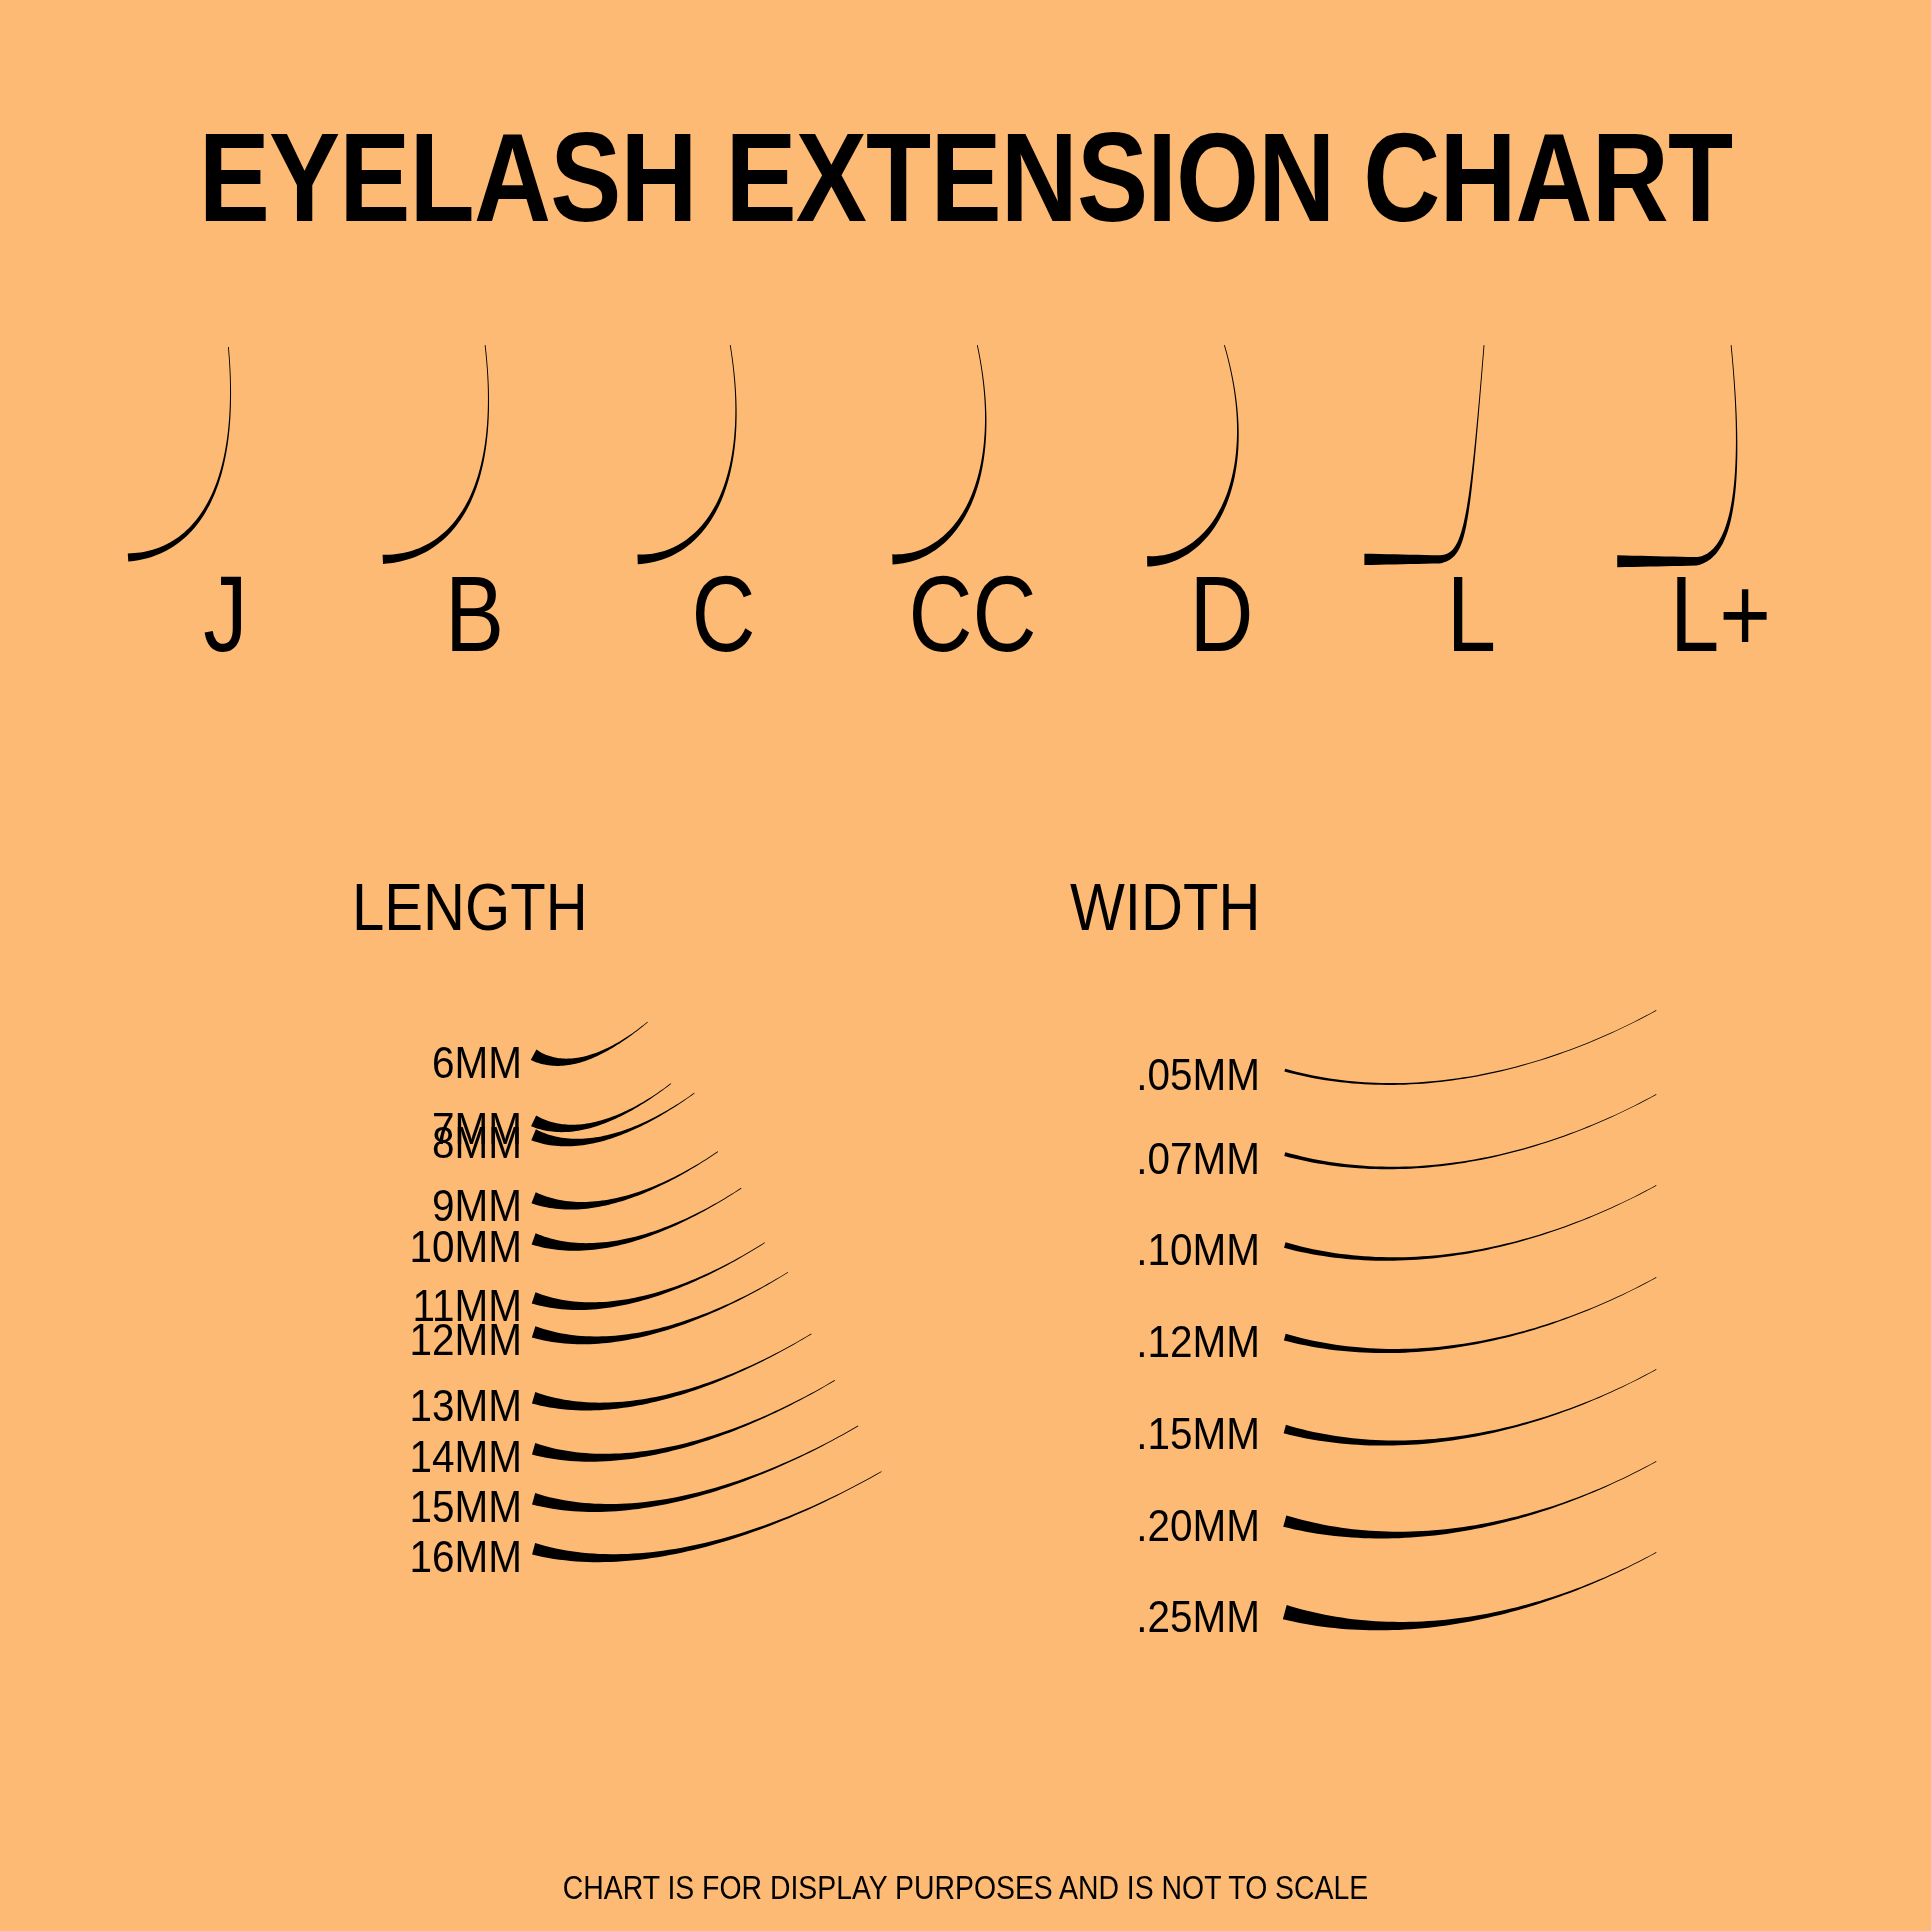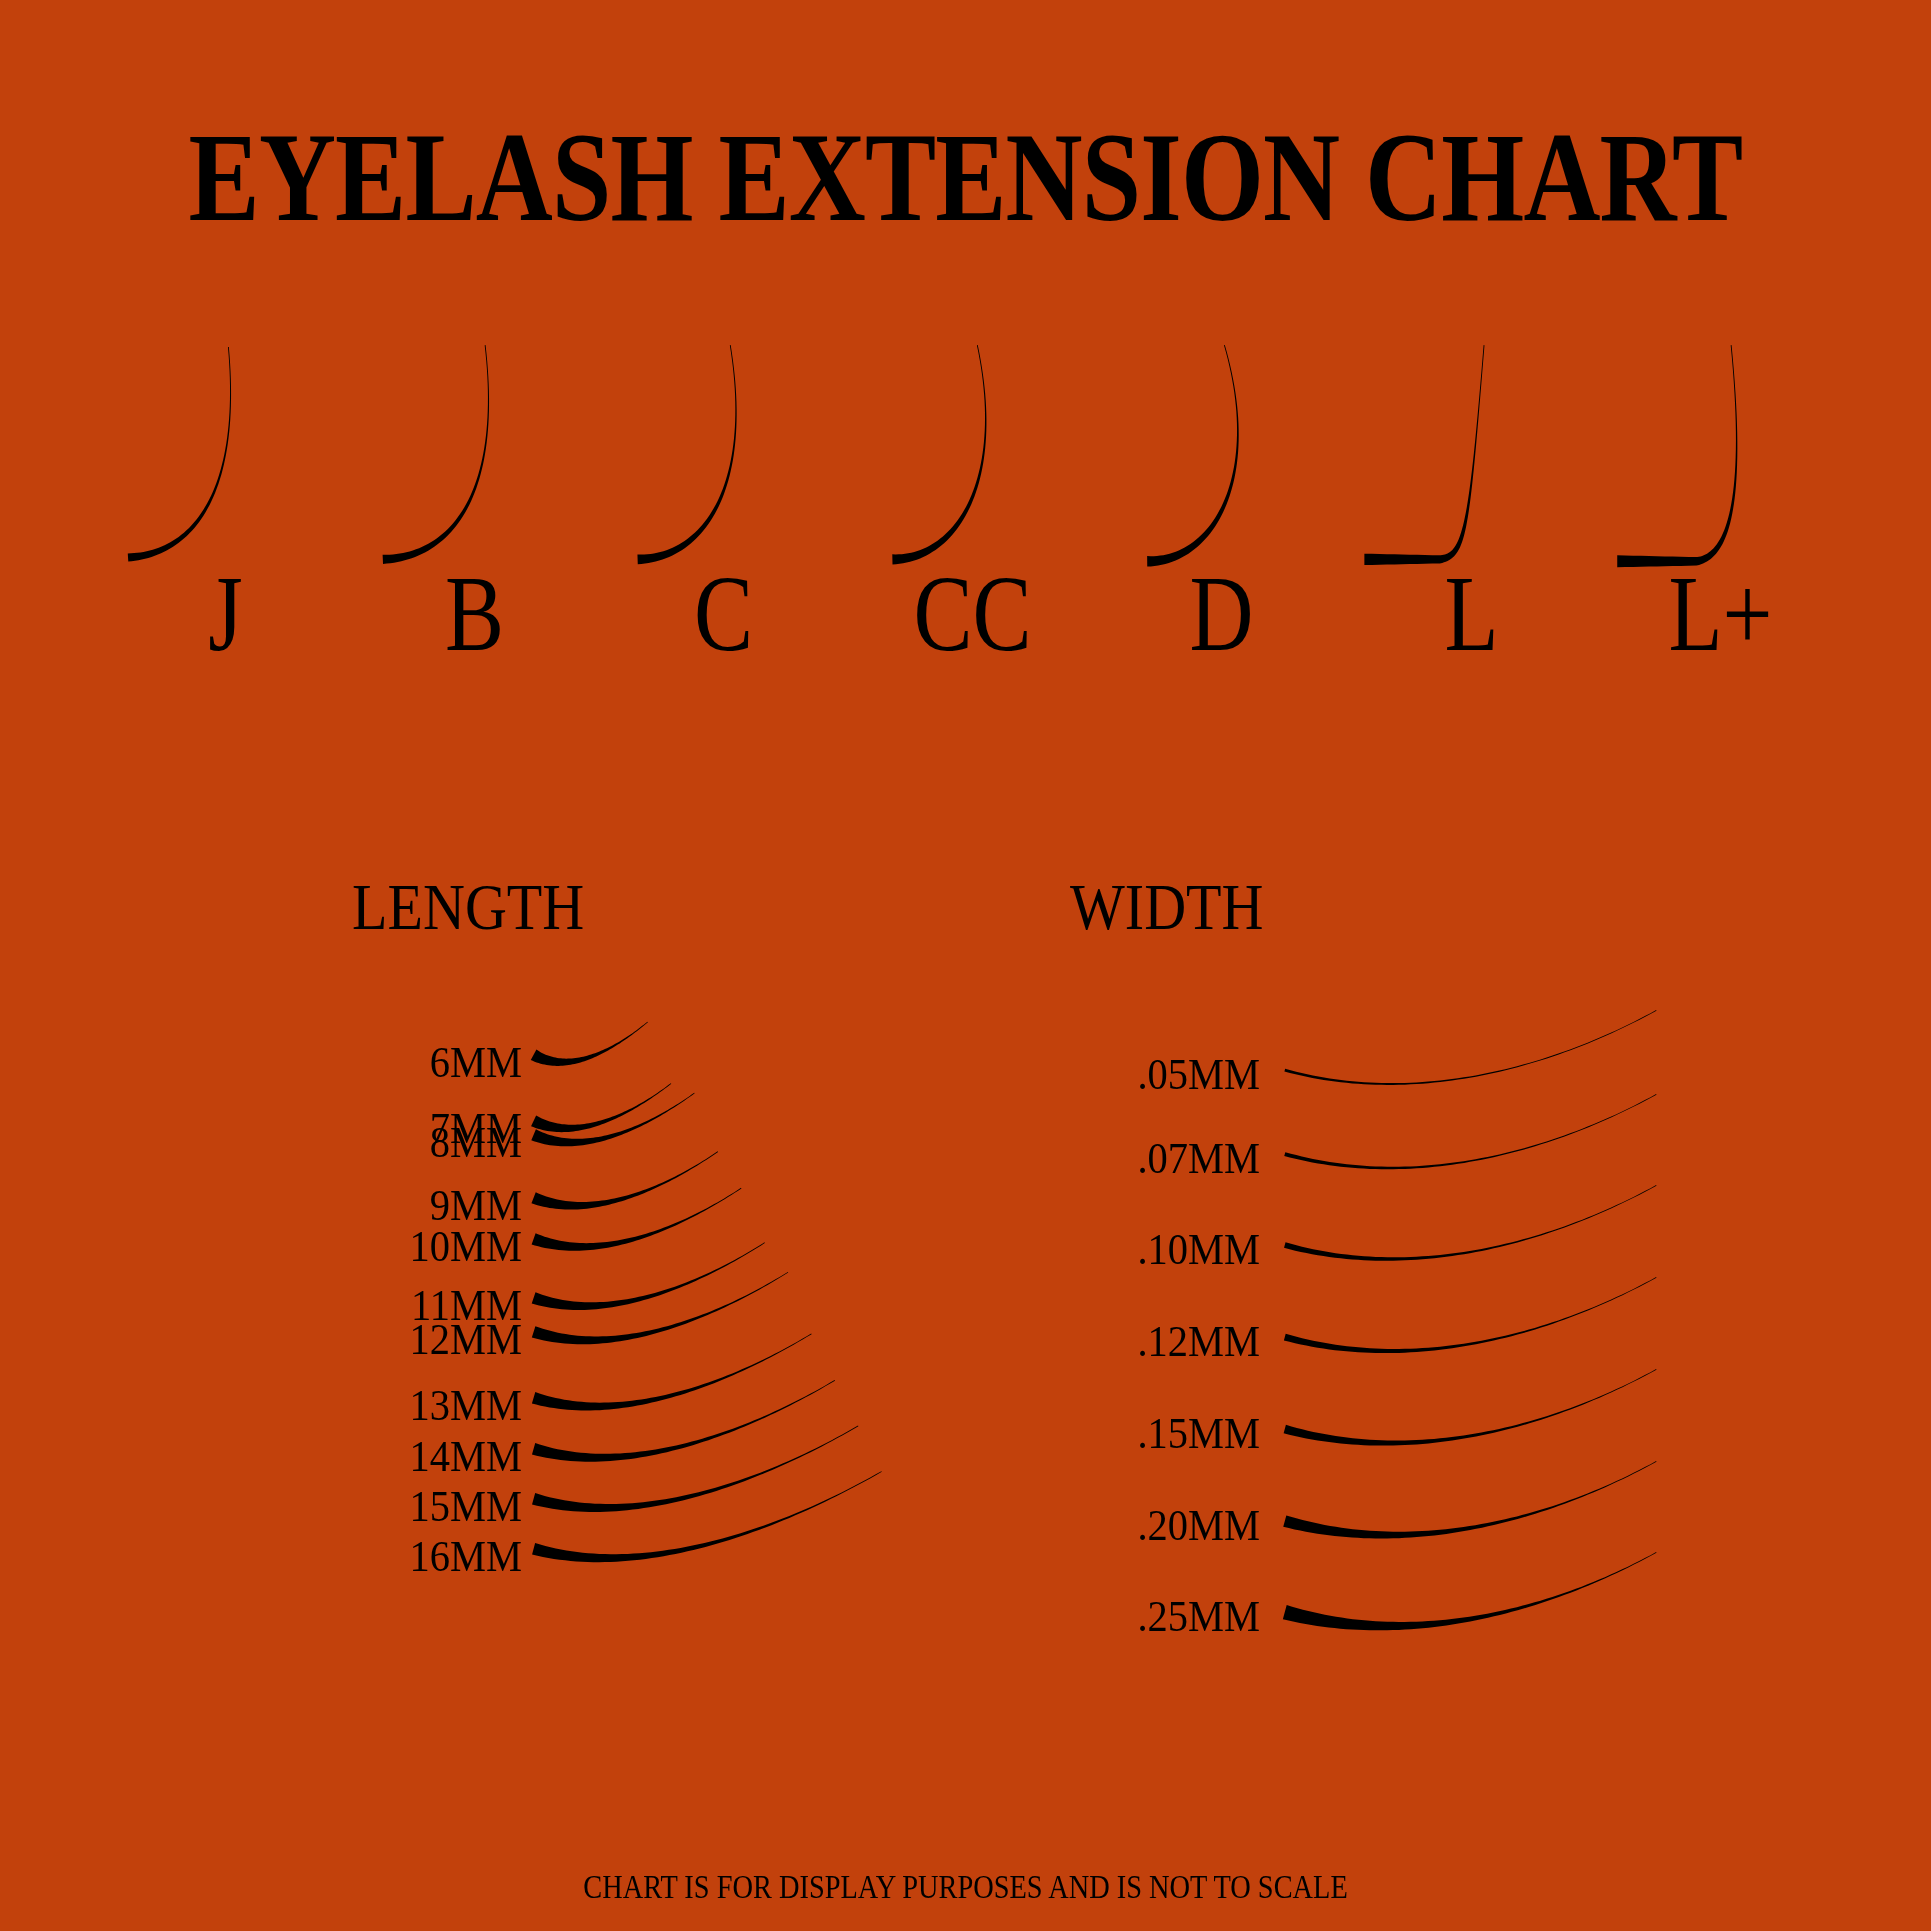--- a/index.html
+++ b/index.html
@@ -16,9 +16,8 @@
     position: relative;
     width: 1931px;
     height: 1931px;
-    background: #c2410c;
+    background: #fdba74;
     overflow: hidden;
-    font-family: Liberation Serif, serif;
   }
 
   

